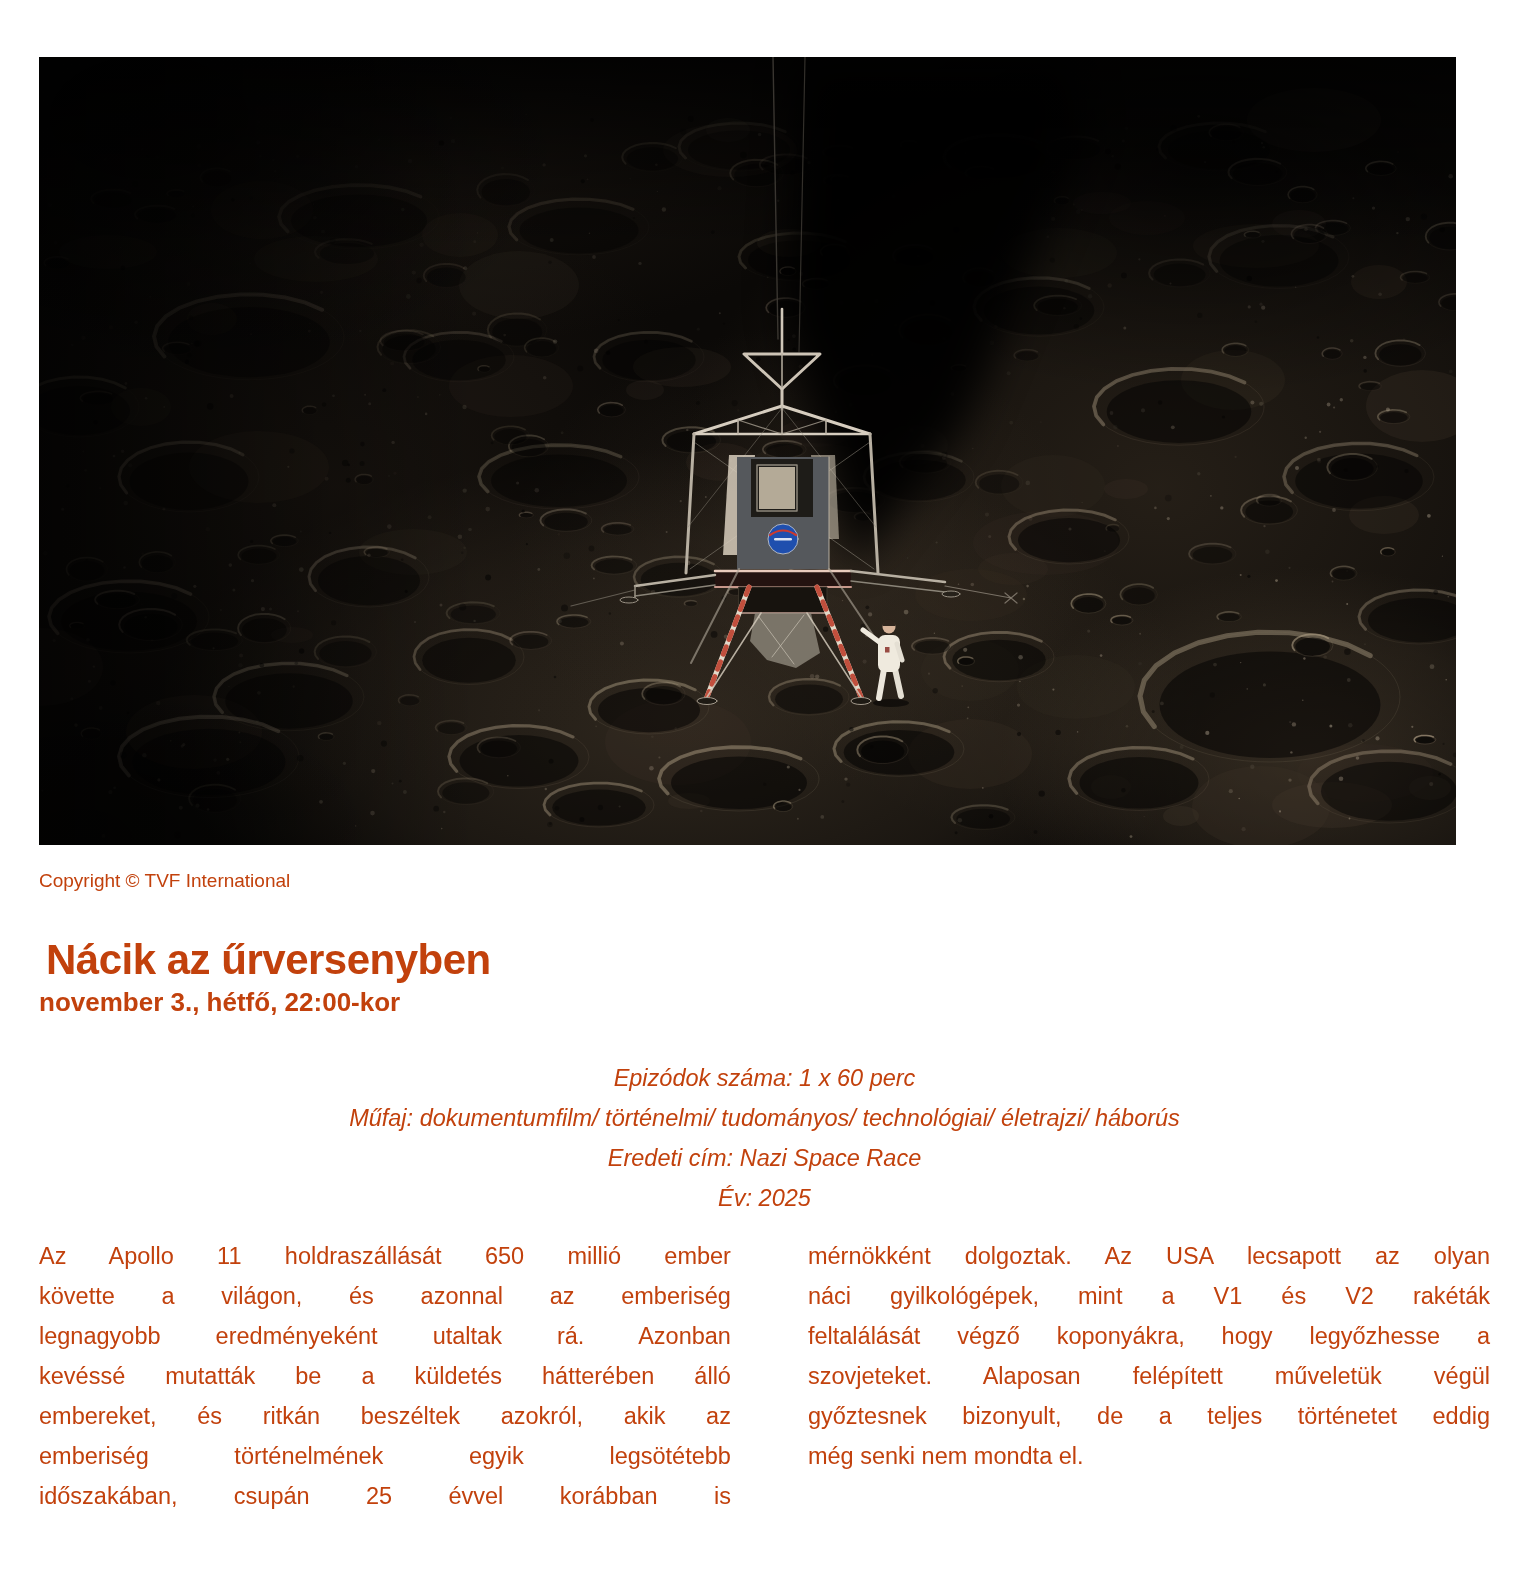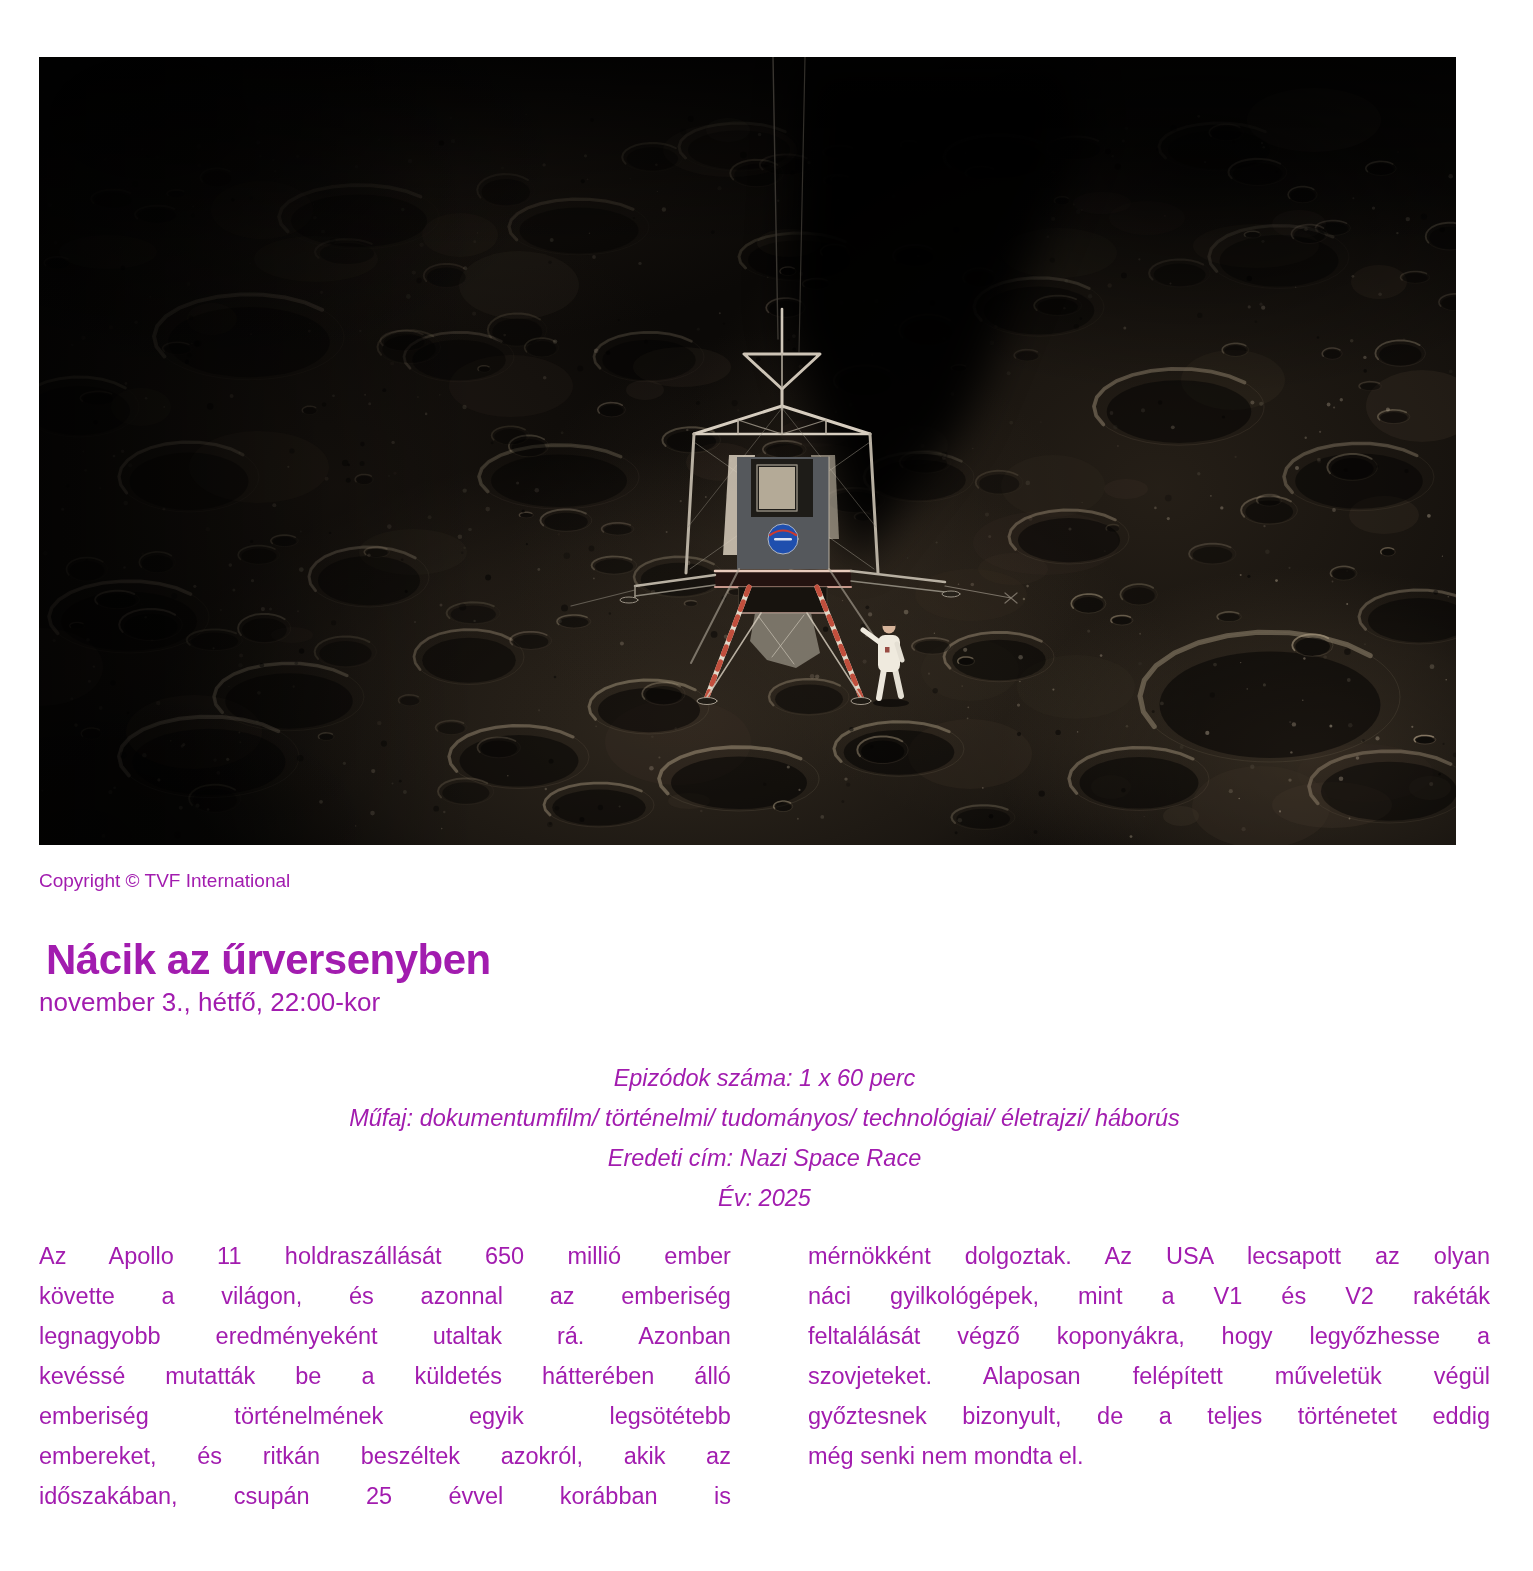--- a/index.html
+++ b/index.html
@@ -8,7 +8,7 @@
     width:1533px;height:1571px;
     background:#ffffff;
     font-family:"Liberation Sans", sans-serif;
-    color:#a21caf;
+    color:#c2410c;
     overflow:hidden;
   }
   .photo{

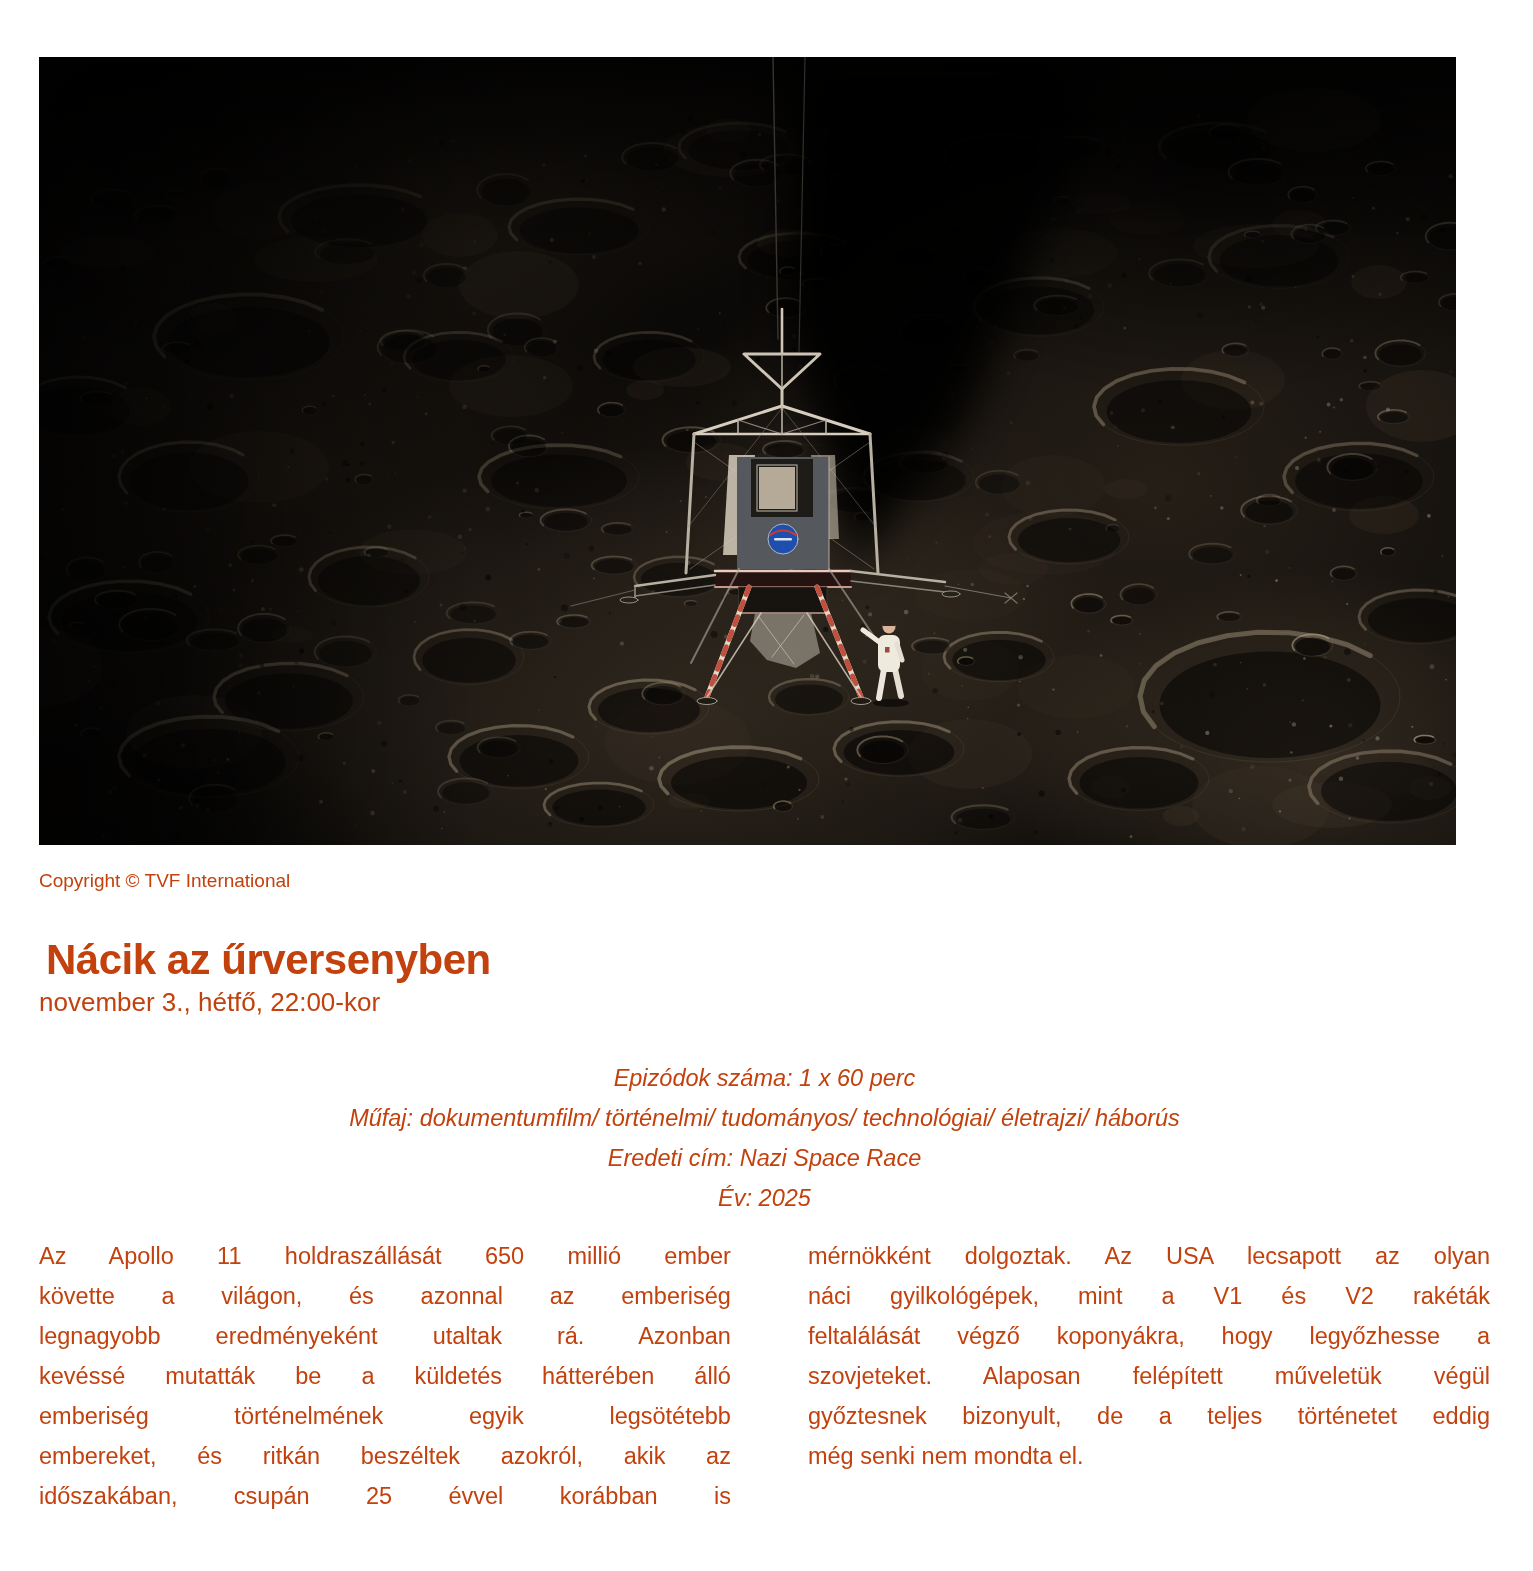--- a/index.html
+++ b/index.html
@@ -28,7 +28,7 @@
   }
   .subtitle{
     position:absolute;left:39px;top:986px;
-    font-size:26px;line-height:32px;font-weight:400;
+    font-size:26px;line-height:32px;font-weight:700;
   }
   .meta{
     position:absolute;left:39px;top:1058px;

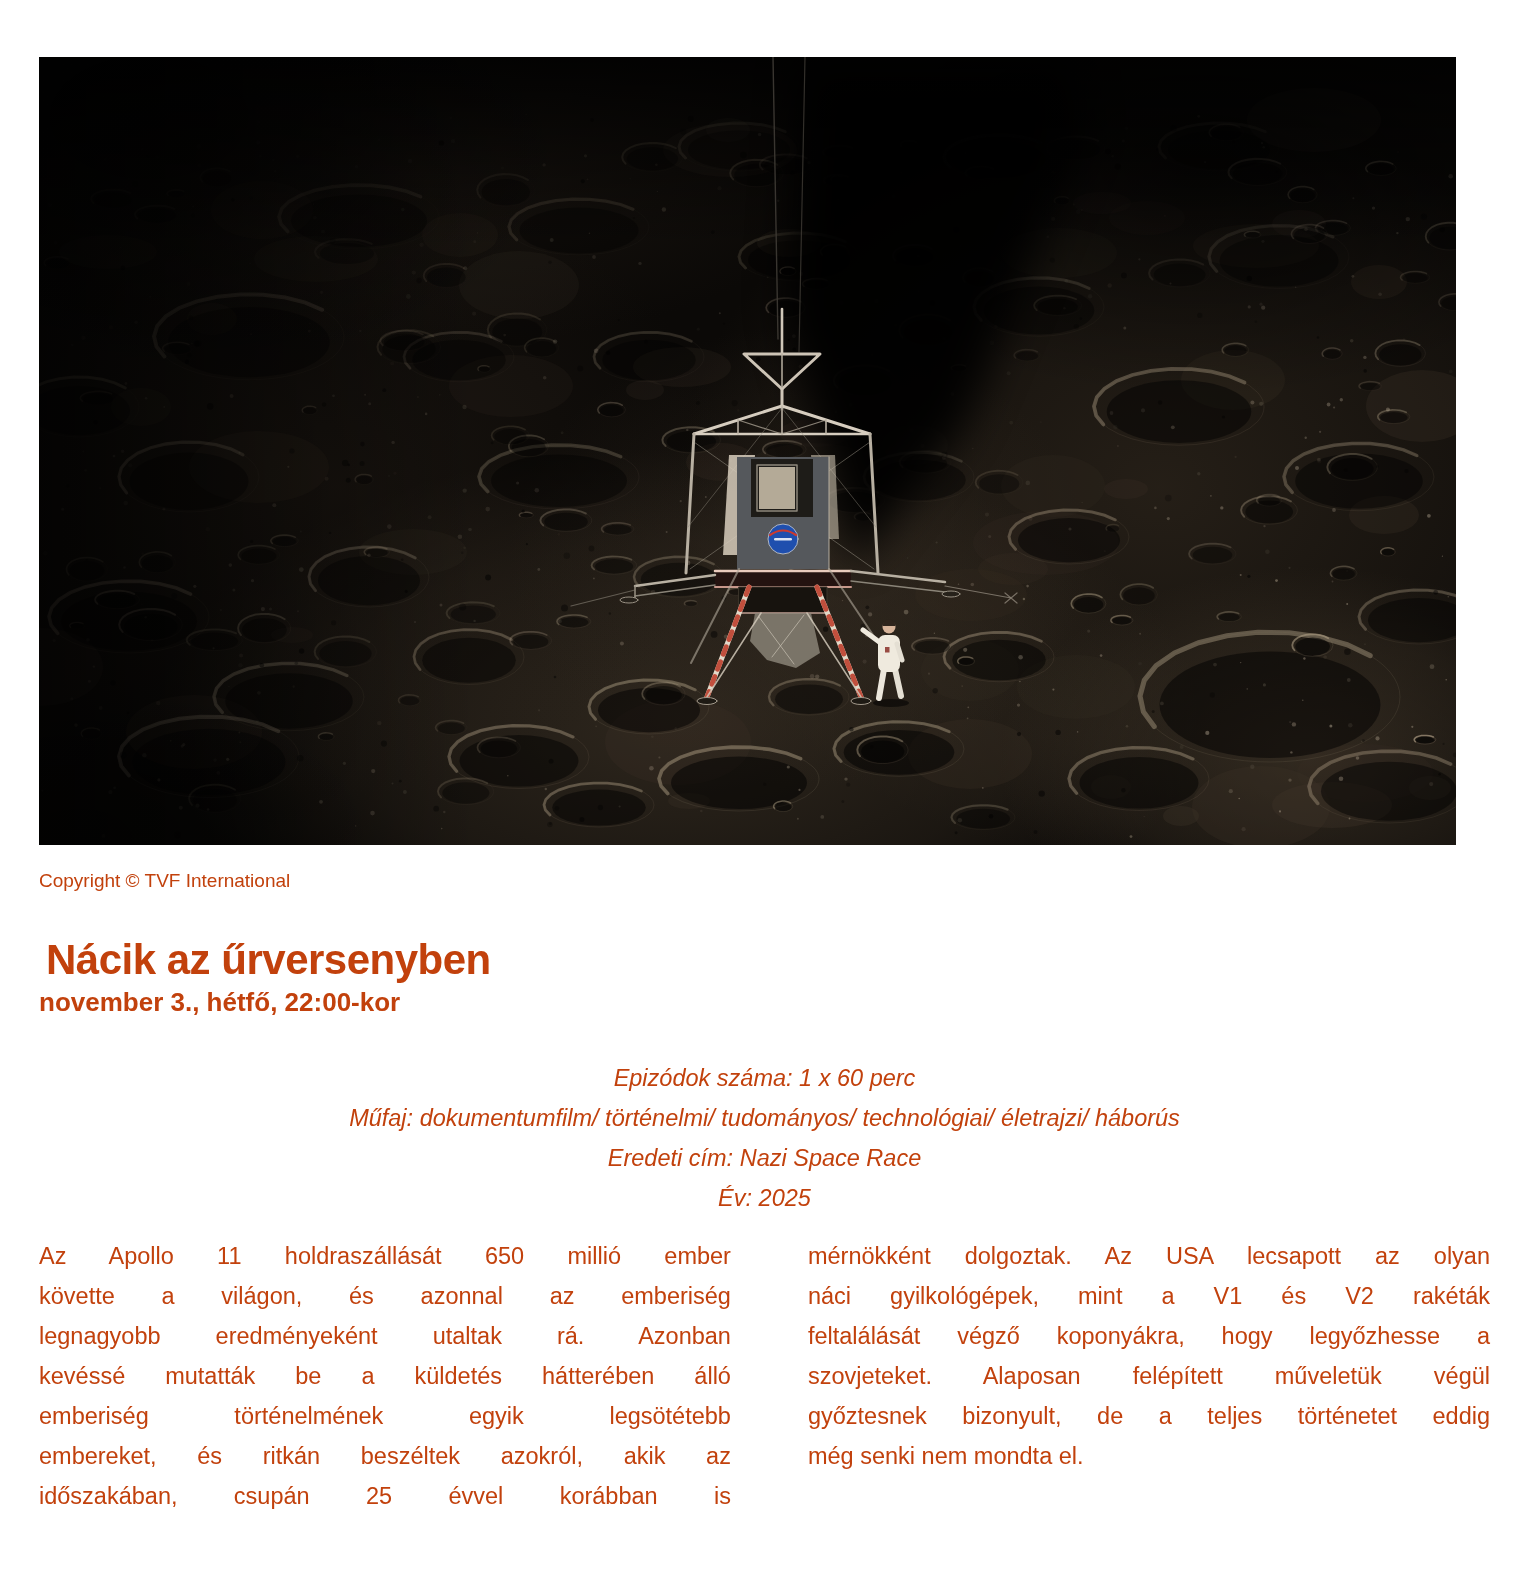--- a/index.html
+++ b/index.html
@@ -1252,8 +1252,8 @@
         <div class="tline">követte a világon, és azonnal az emberiség</div>
         <div class="tline">legnagyobb eredményeként utaltak rá. Azonban</div>
         <div class="tline">kevéssé mutatták be a küldetés hátterében álló</div>
+        <div class="tline">embereket, és ritkán beszéltek azokról, akik az</div>
         <div class="tline">emberiség történelmének egyik legsötétebb</div>
-        <div class="tline">embereket, és ritkán beszéltek azokról, akik az</div>
         <div class="tline">időszakában, csupán 25 évvel korábban is</div>
       </div>
     <div class="col-right">

